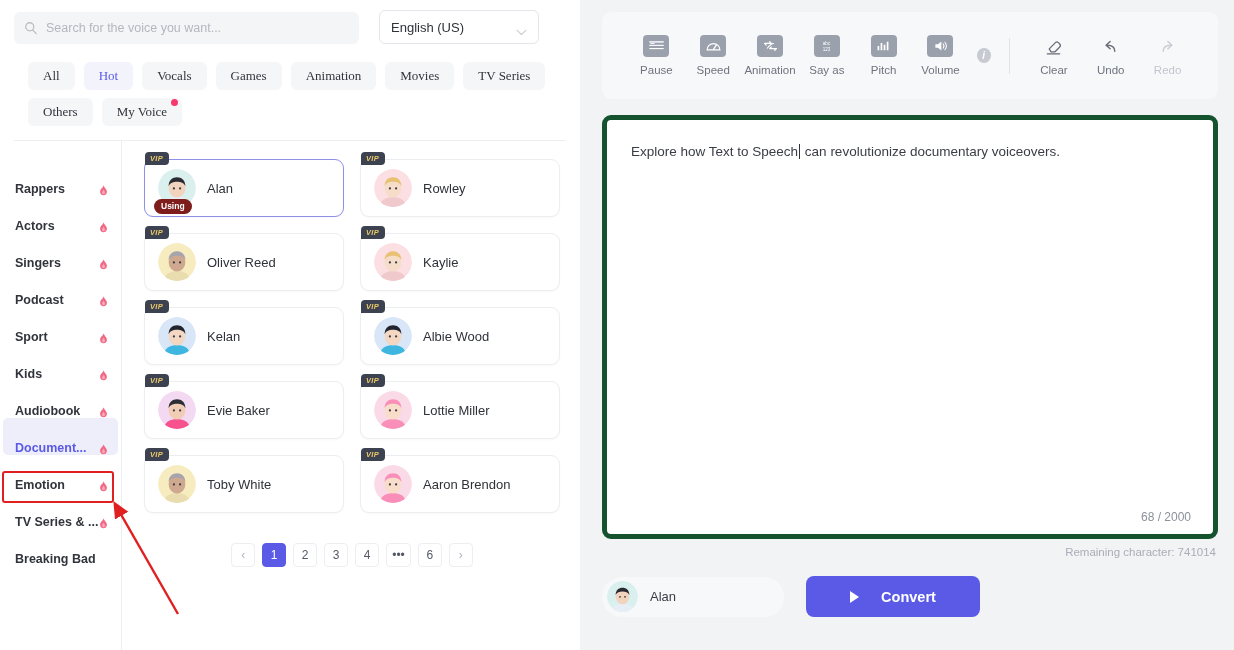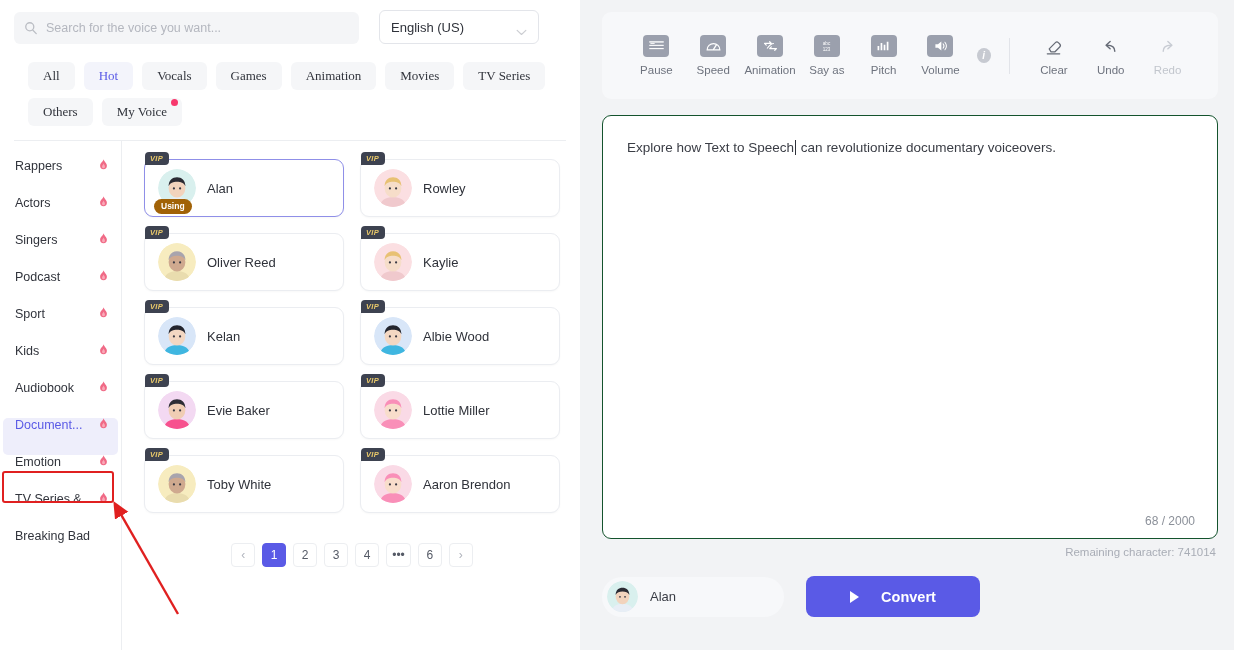--- a/index.html
+++ b/index.html
@@ -171,7 +171,7 @@
 
   .editor {
     flex: 1; margin-top: 16px;
-    background: #fff; border: 1px solid #14532d; border-radius: 9px;
+    background: #fff; border: 5px solid #14532d; border-radius: 9px;
     position: relative; padding: 22px 24px 12px 24px;
     max-height: 424px;
   }

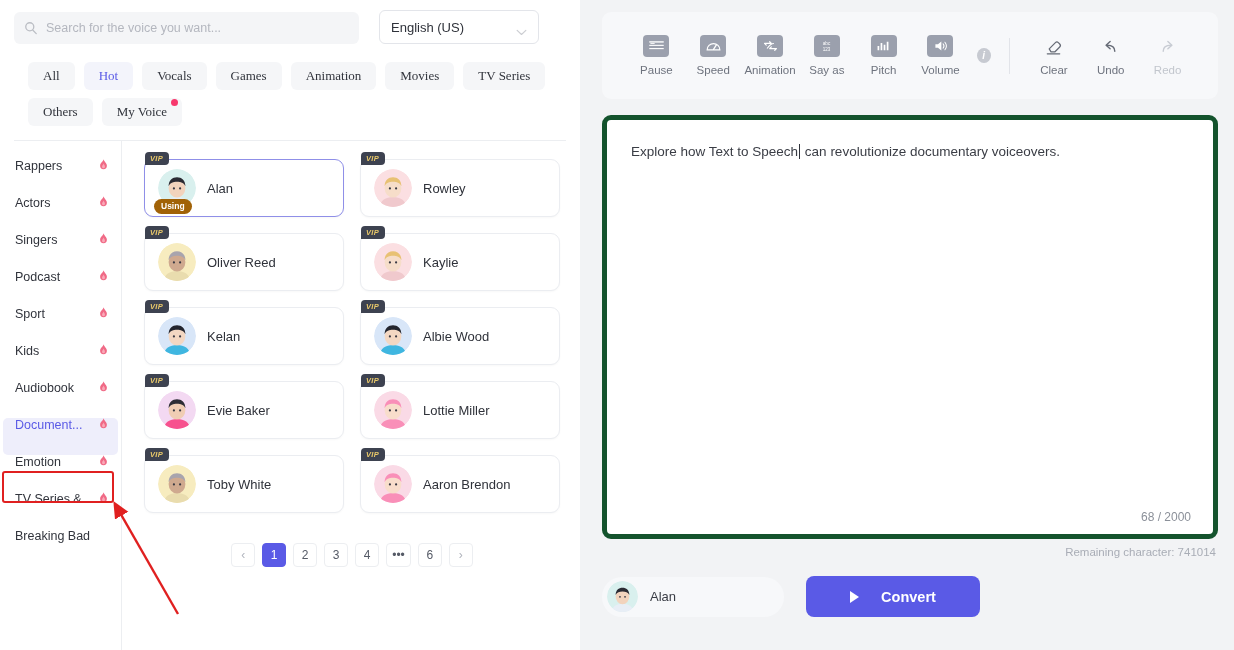--- a/index.html
+++ b/index.html
@@ -74,11 +74,11 @@
     position: relative;
   }
   .side-item {
-    height: 37px; display: flex; align-items: flex-start;
+    height: 37px; display: flex; align-items: flex-end;
     padding: 0 10px 0 12px; 
     font-size: 12.5px; color: #31343c;
     border-radius: 5px; margin: 0 3px 0 3px;
-    cursor: pointer; position: relative;
+    cursor: pointer; position: relative; font-weight: bold;
   }
   .side-item.selected { background: #eeeefb; color: #5a5ae6; }
   .side-label { flex: 1; white-space: nowrap; overflow: hidden; text-overflow: ellipsis; }

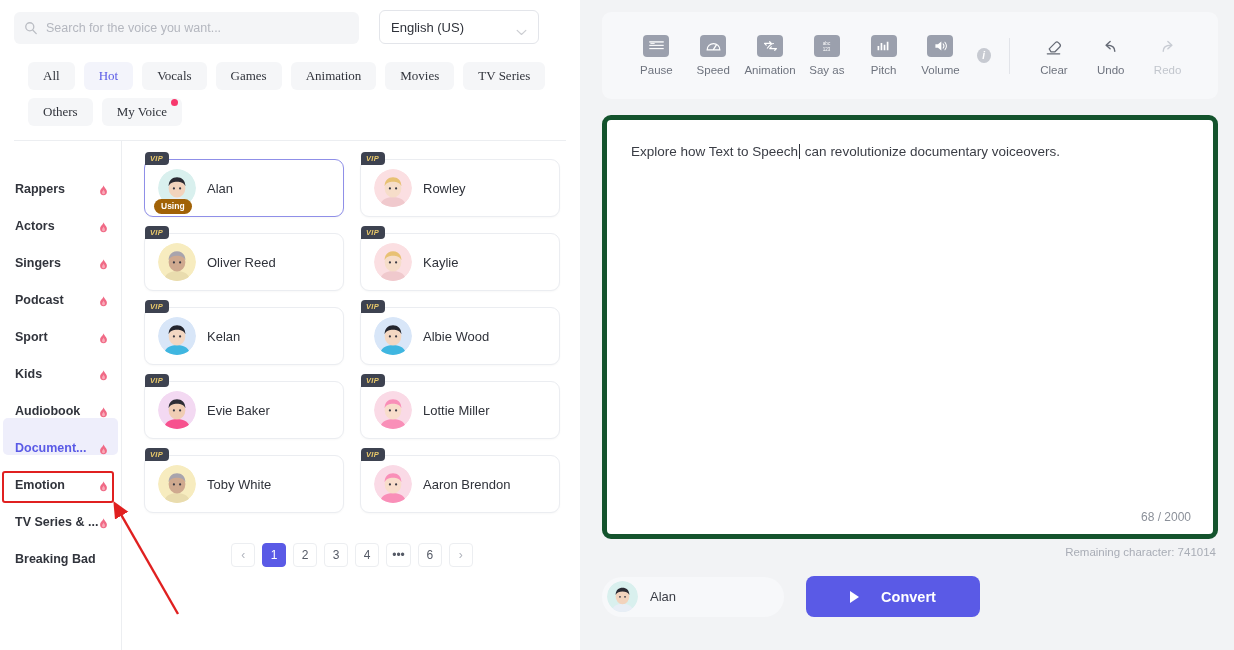--- a/index.html
+++ b/index.html
@@ -121,7 +121,7 @@
   .voice-name { font-size: 13px; color: #2f323a; }
   .using-badge {
     position: absolute; left: 9px; bottom: 2px;
-    background: #a16207; color: #fff;
+    background: #7f1d1d; color: #fff;
     font-size: 8.5px; font-weight: 700;
     padding: 2px 7px; border-radius: 8px;
     line-height: 1.25;

